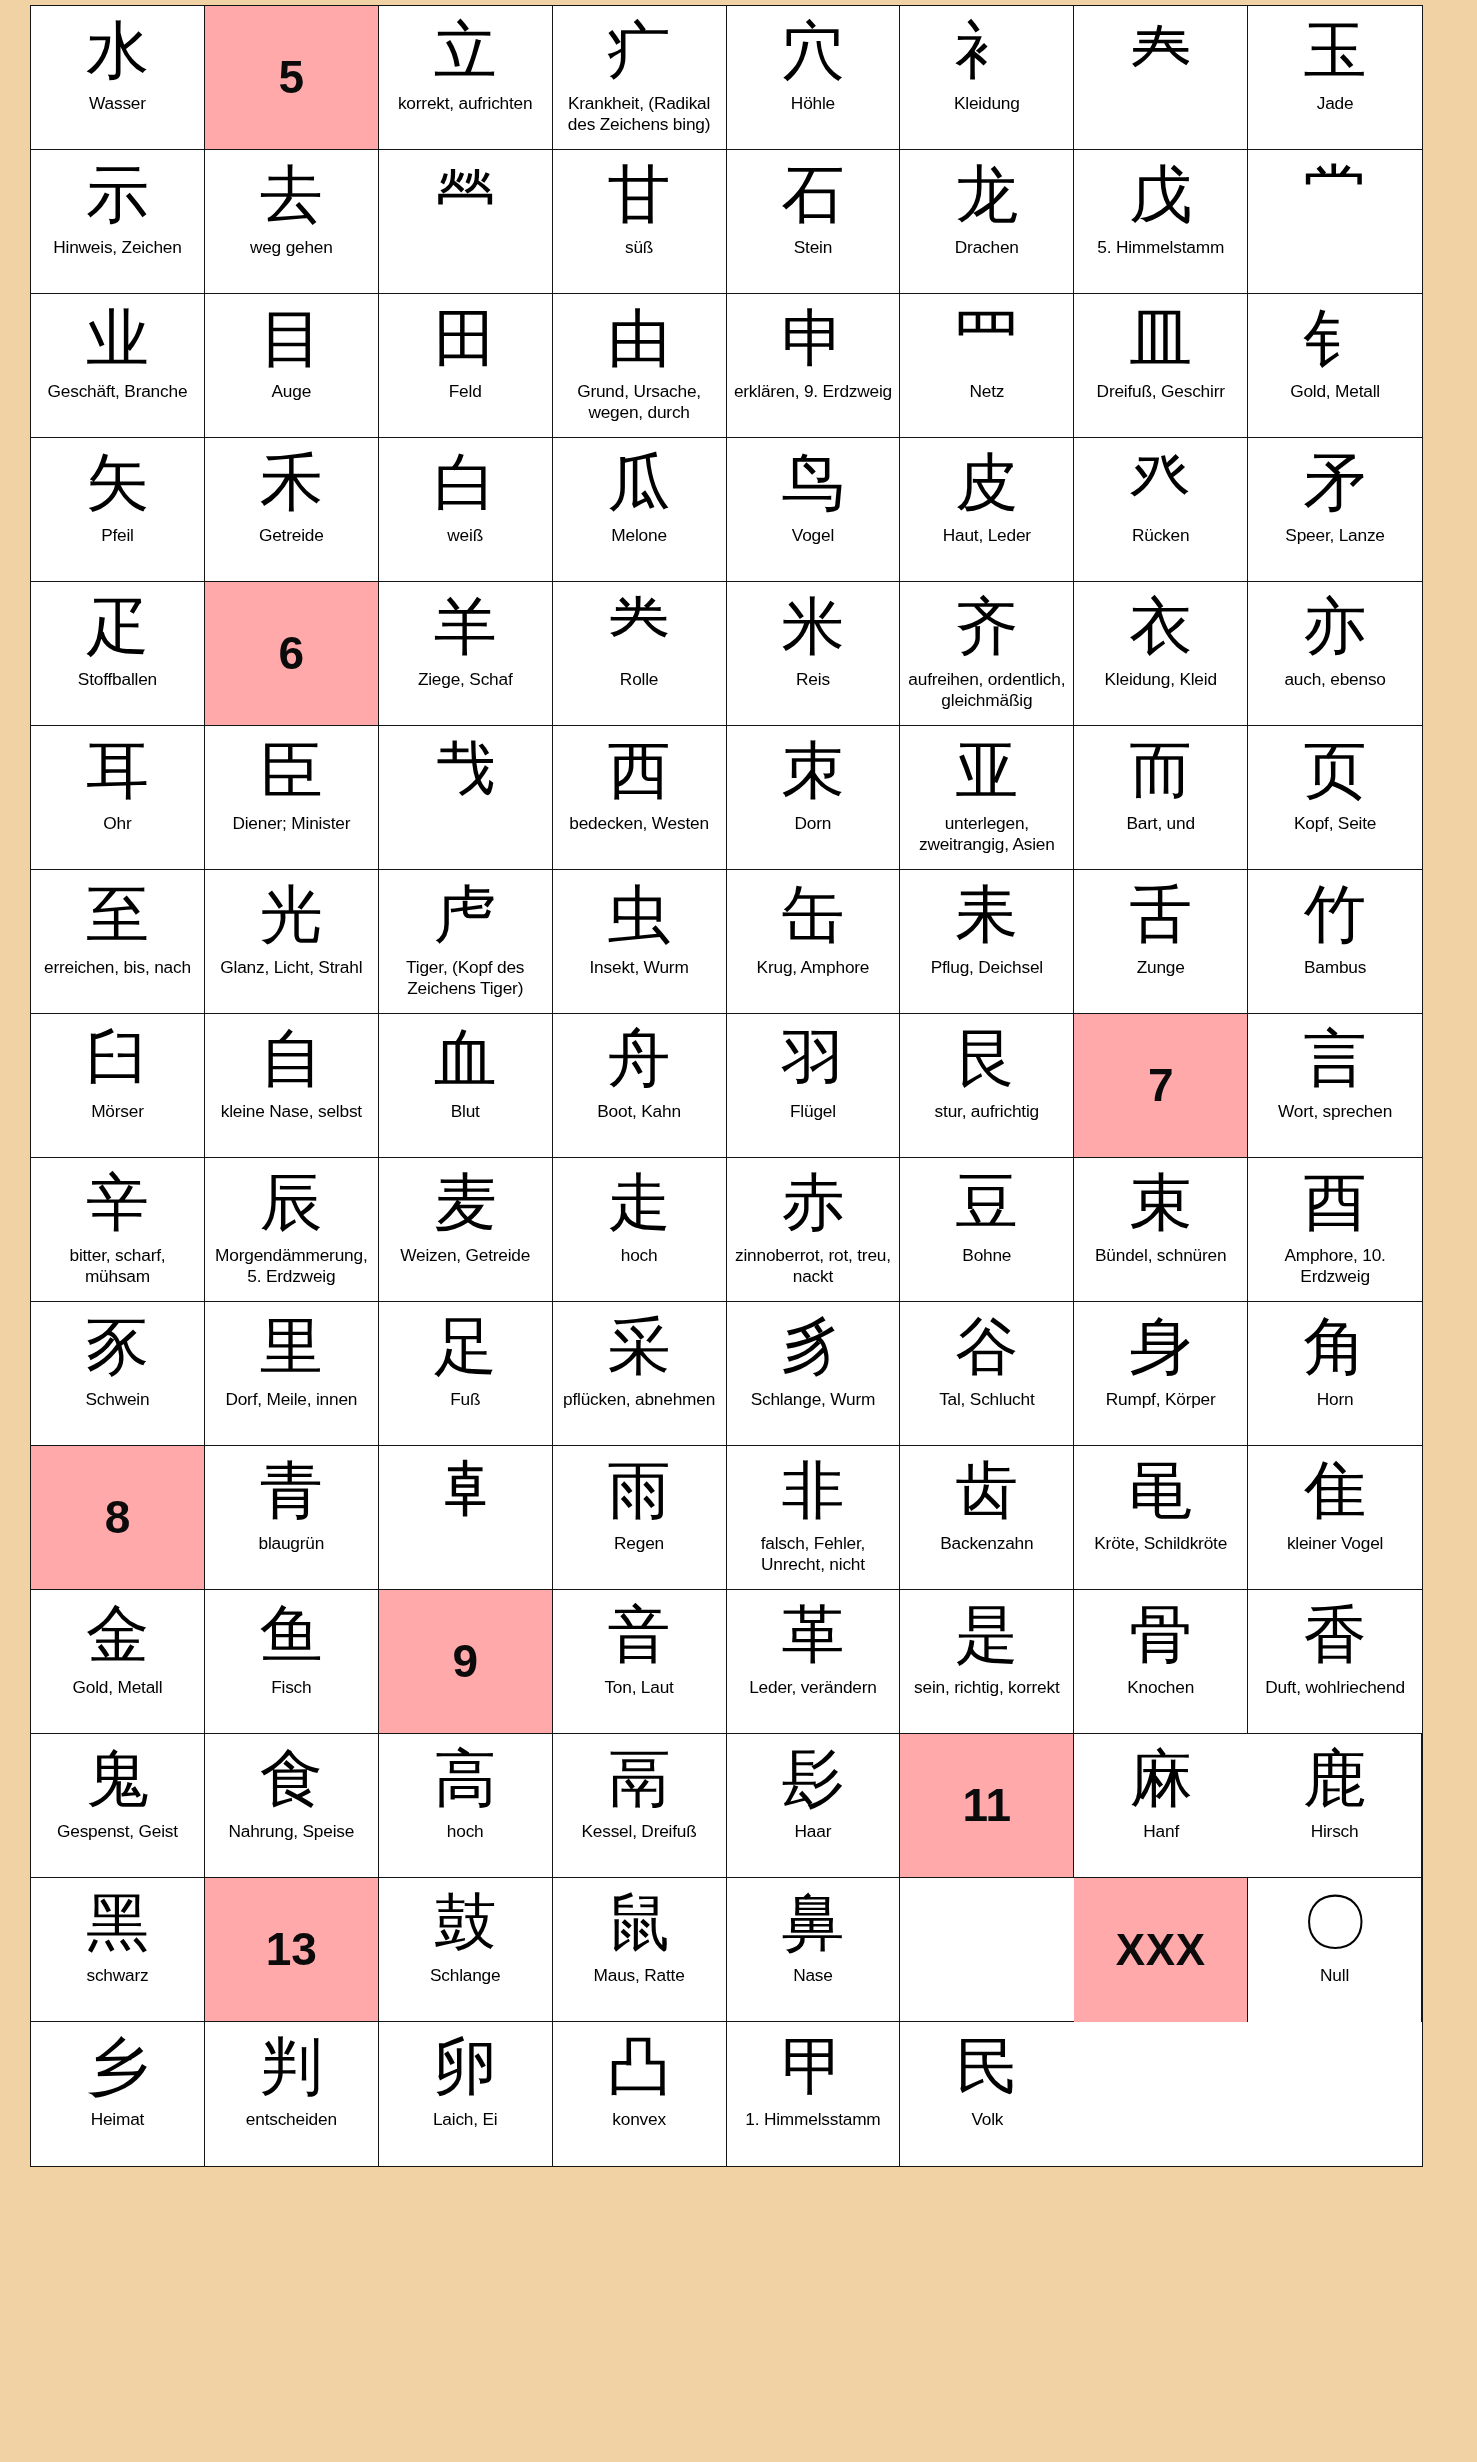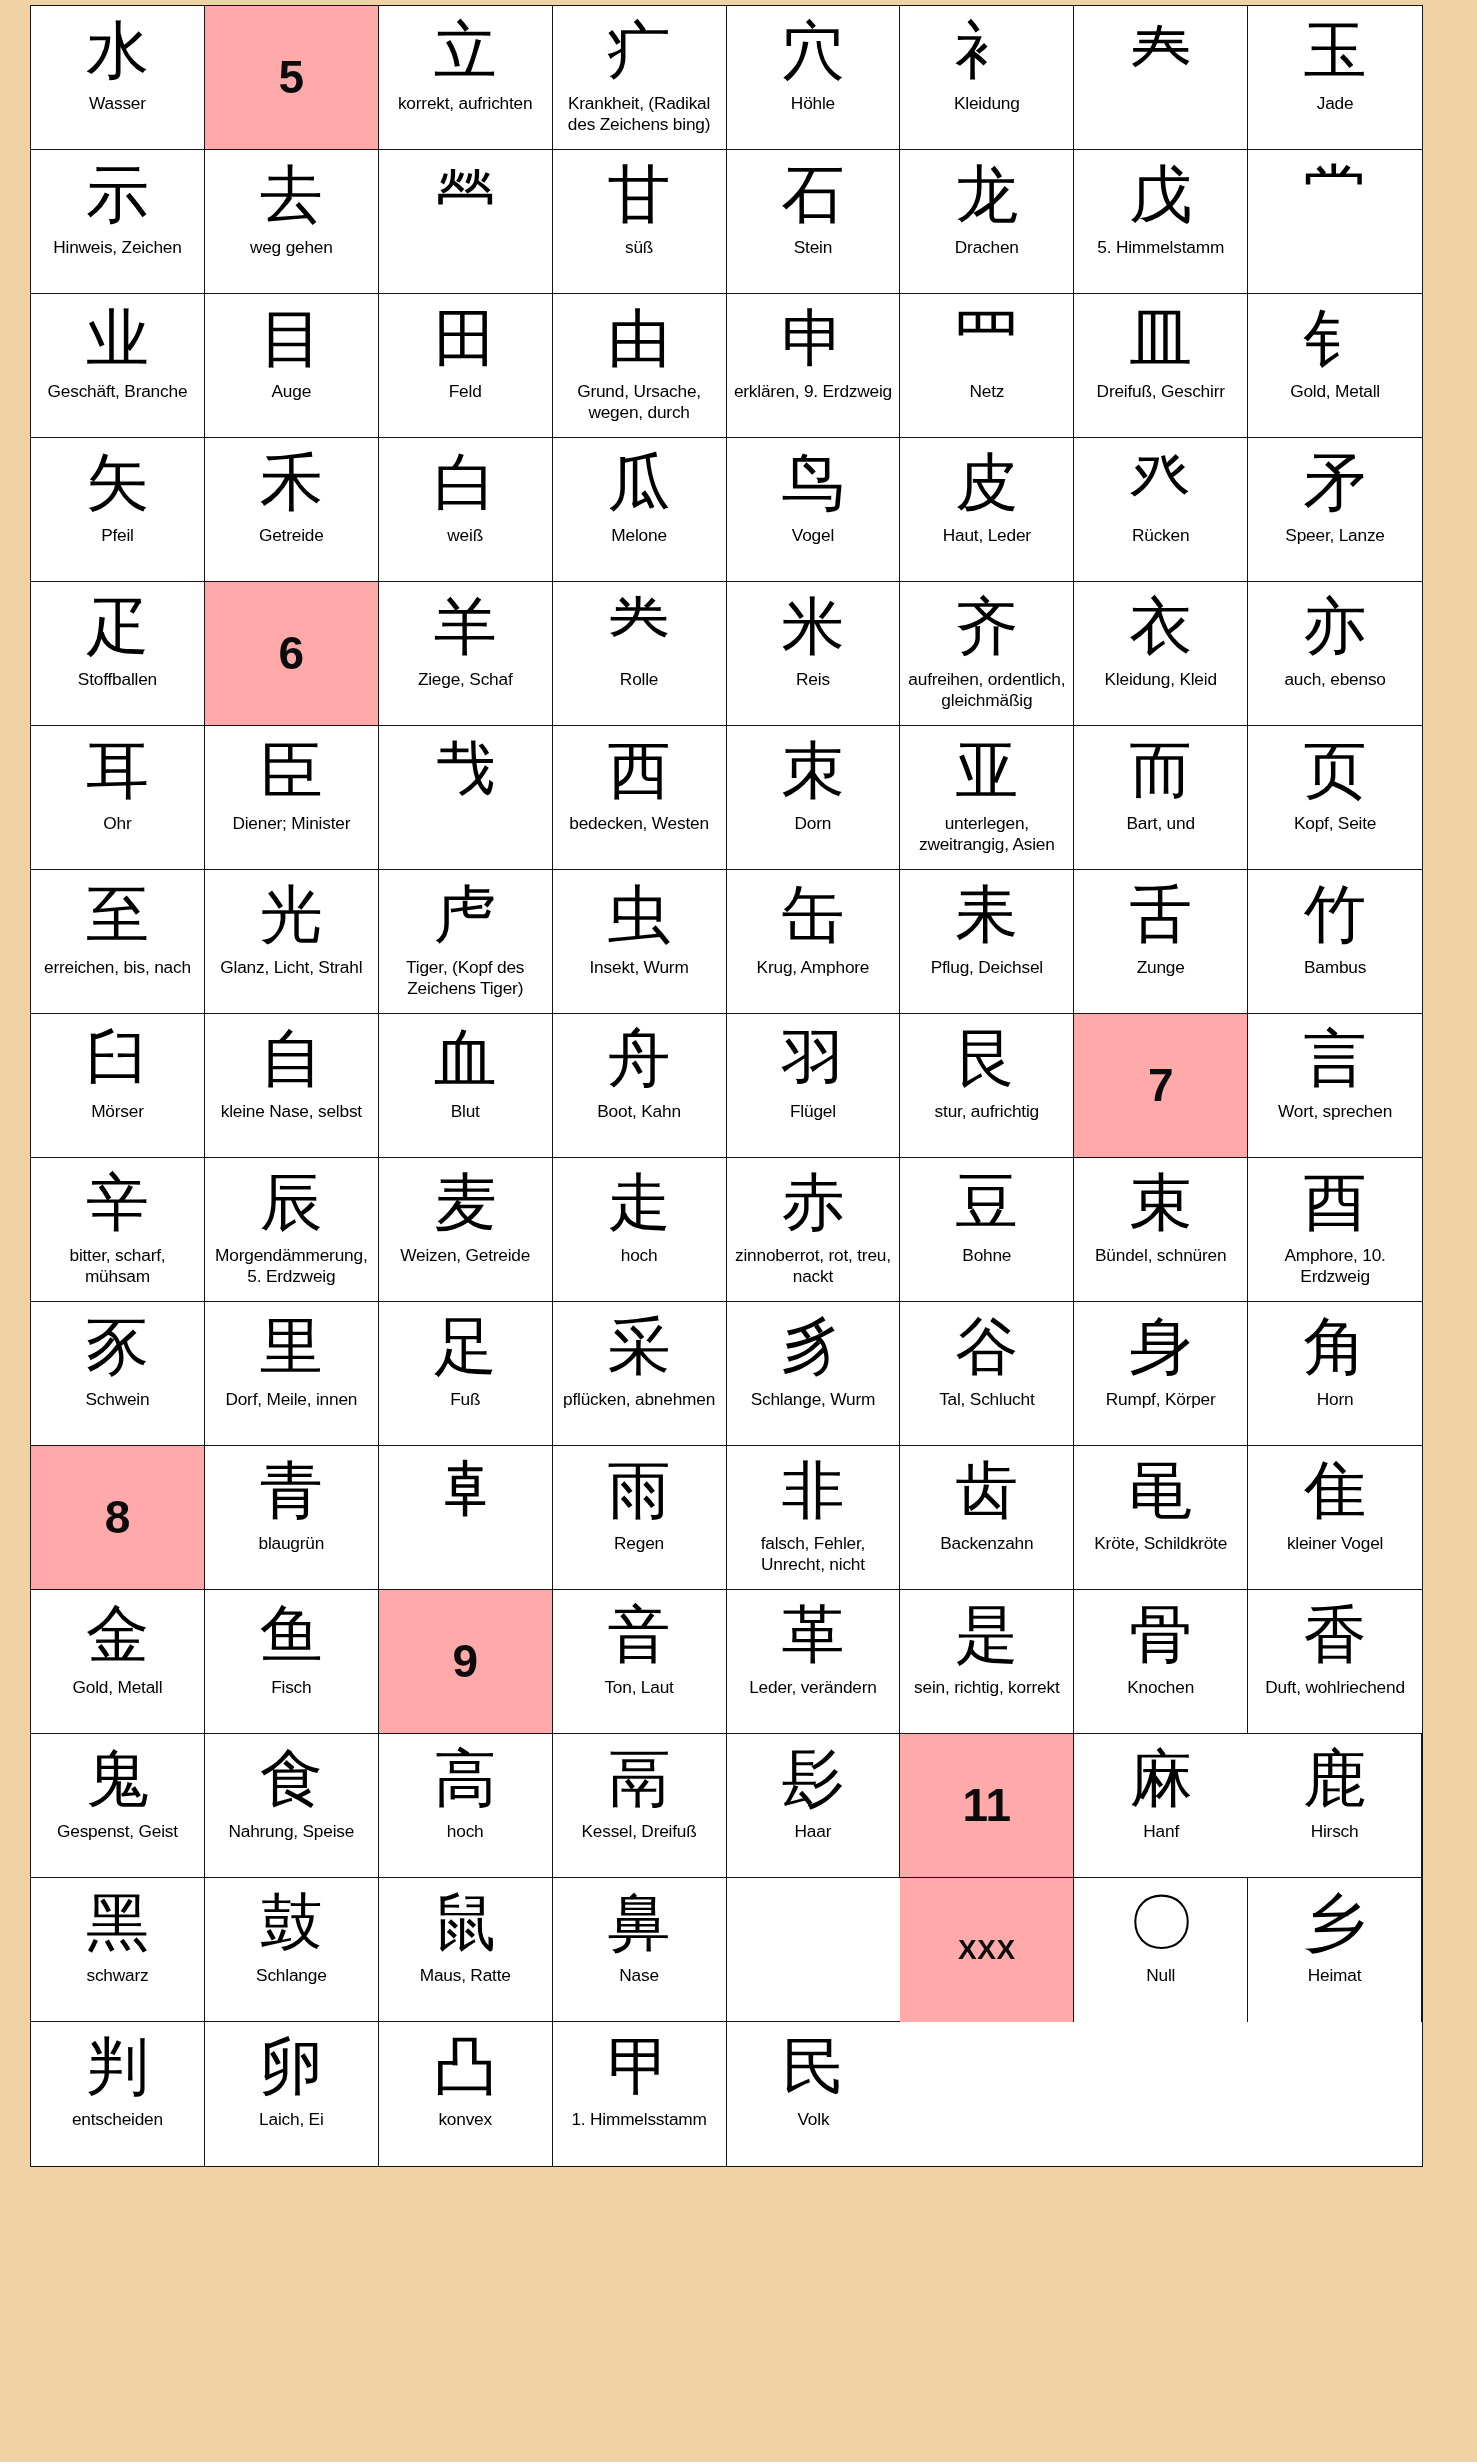--- a/index.html
+++ b/index.html
@@ -473,6 +473,9 @@
         <div class="char">黑</div>
         <div class="label">schwarz</div>
       </div>
+      <div class="cell pink">
+        <span class="num">13</span>
+      </div>
       <div class="cell">
         <div class="char">鼓</div>
         <div class="label">Schlange</div>

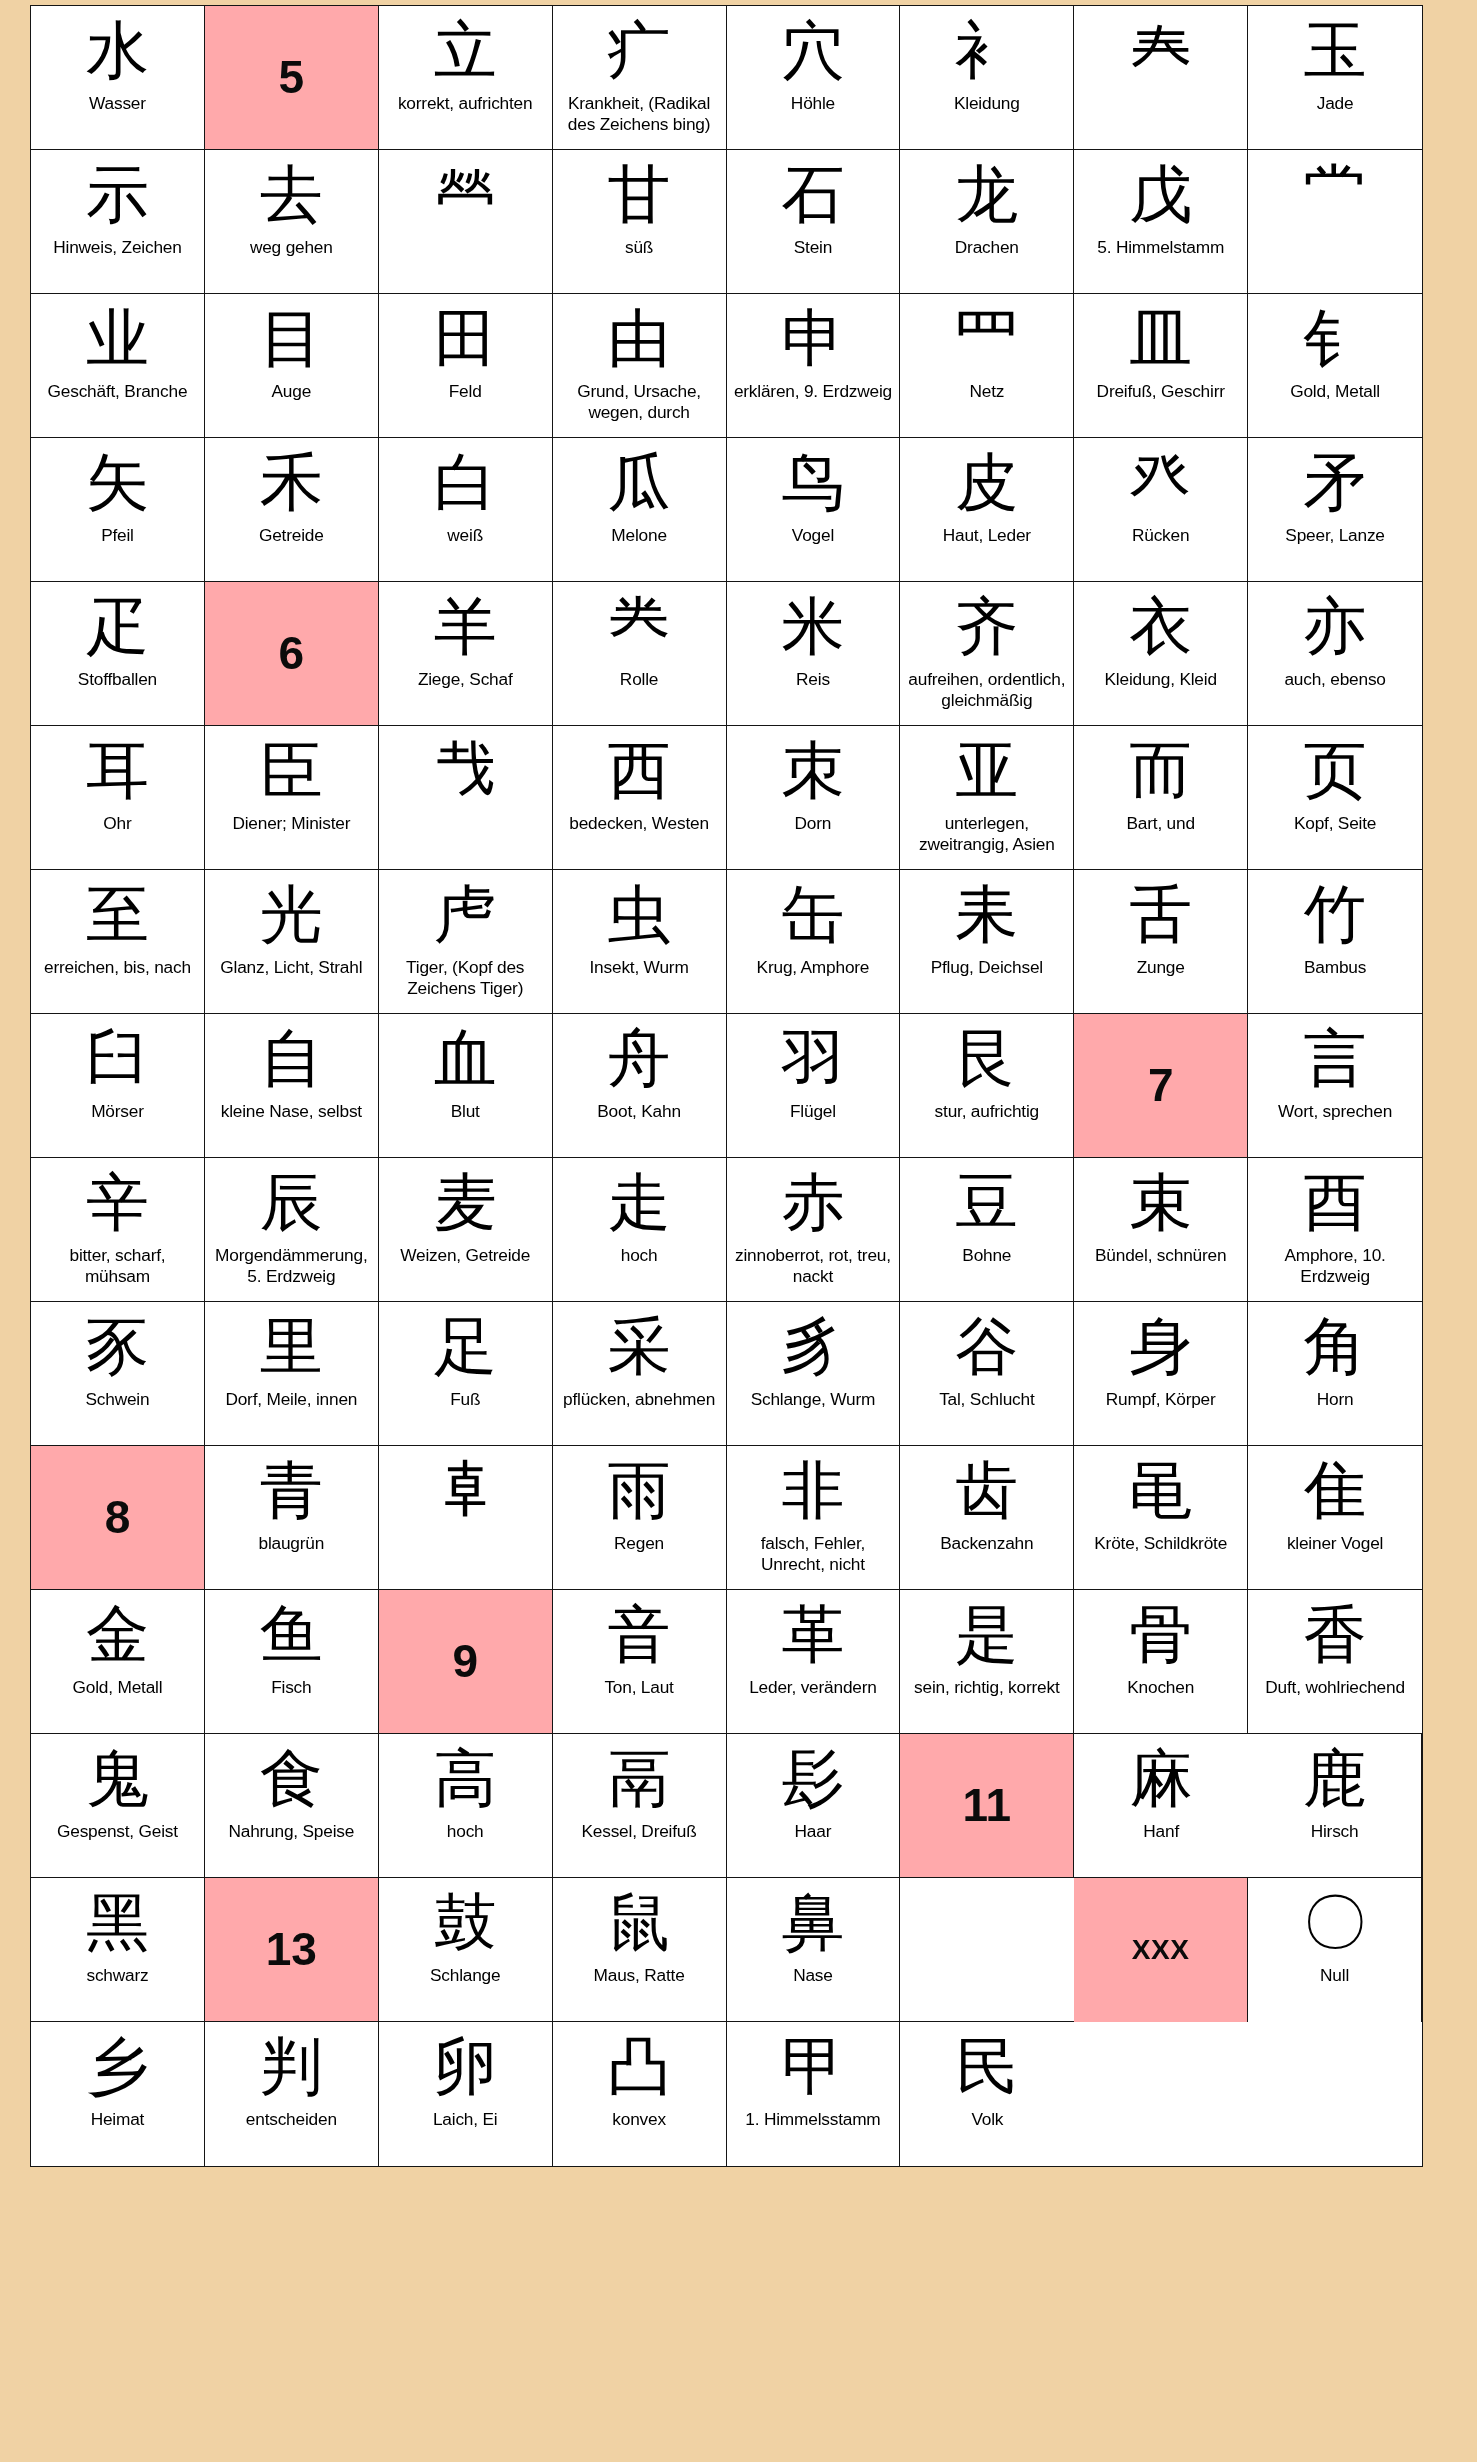--- a/index.html
+++ b/index.html
@@ -52,7 +52,7 @@
     font-size:46px;font-weight:bold;color:#0b0b0b;
     font-family:"Liberation Sans","DejaVu Sans",sans-serif;
   }
-  .num.xxx{font-size:28px;letter-spacing:0.6px;}
+  .num.xxx{font-size:44px;letter-spacing:0.6px;}
 </style>
 </head>
 <body>

